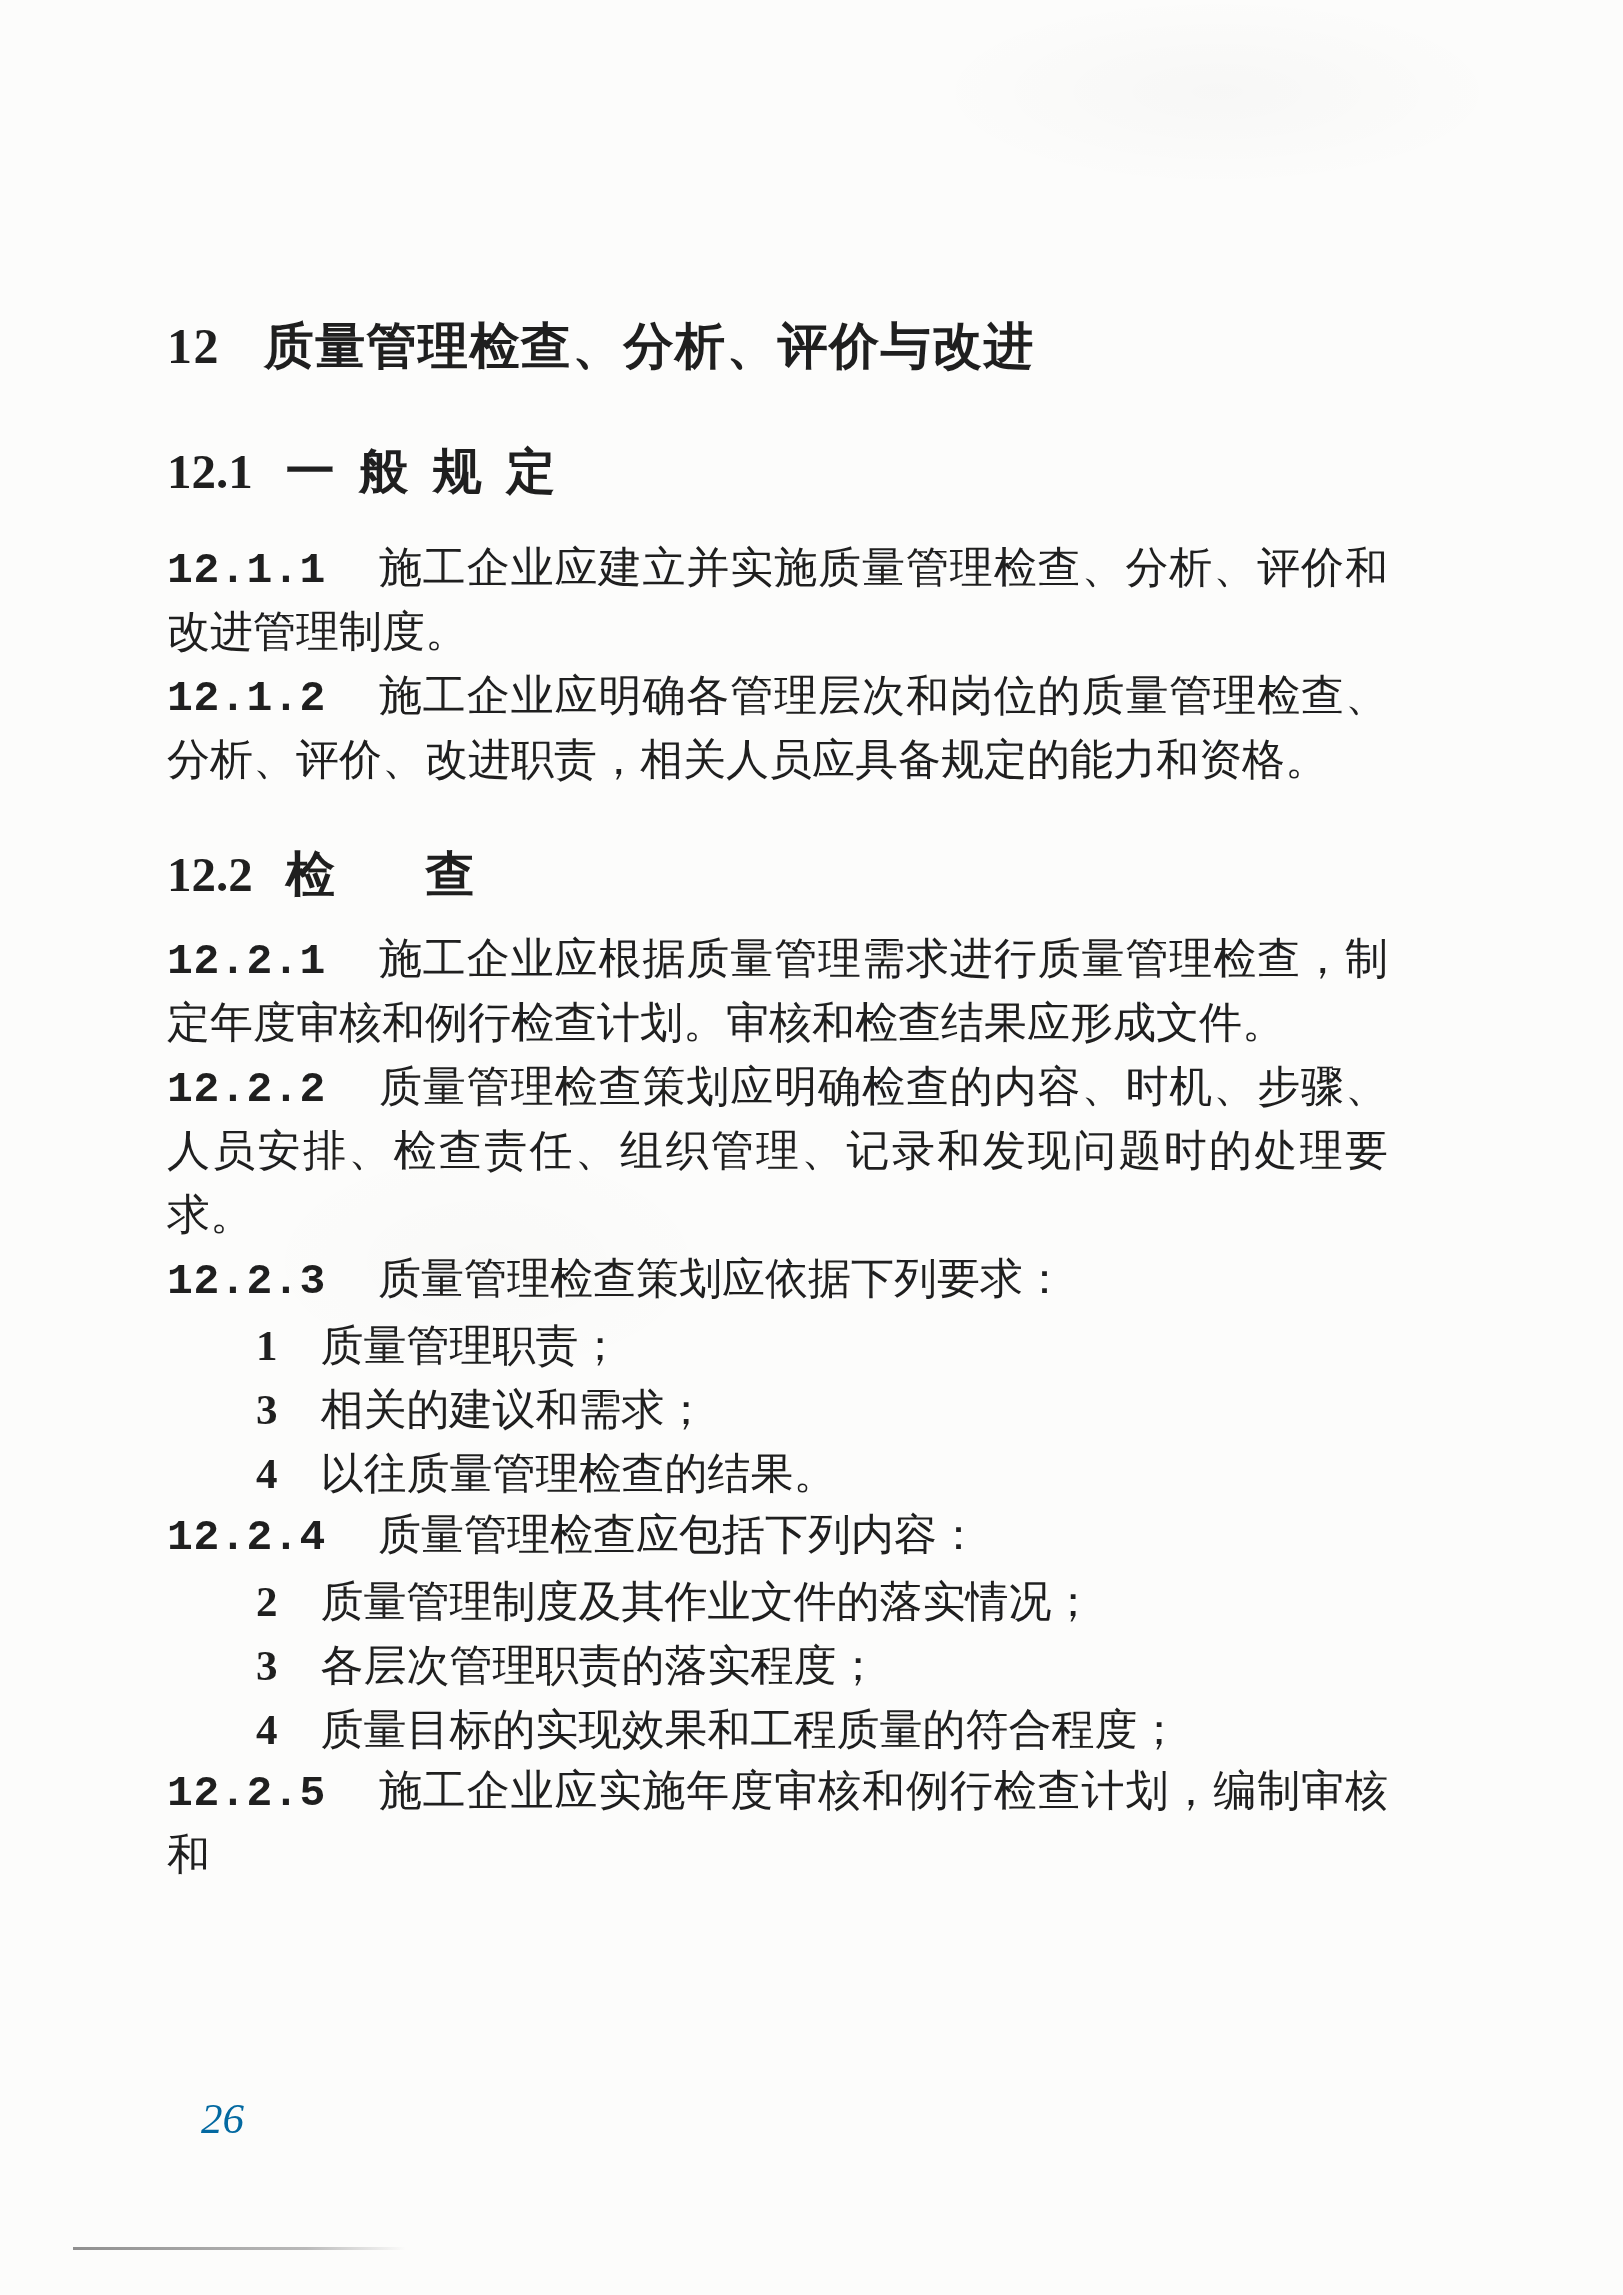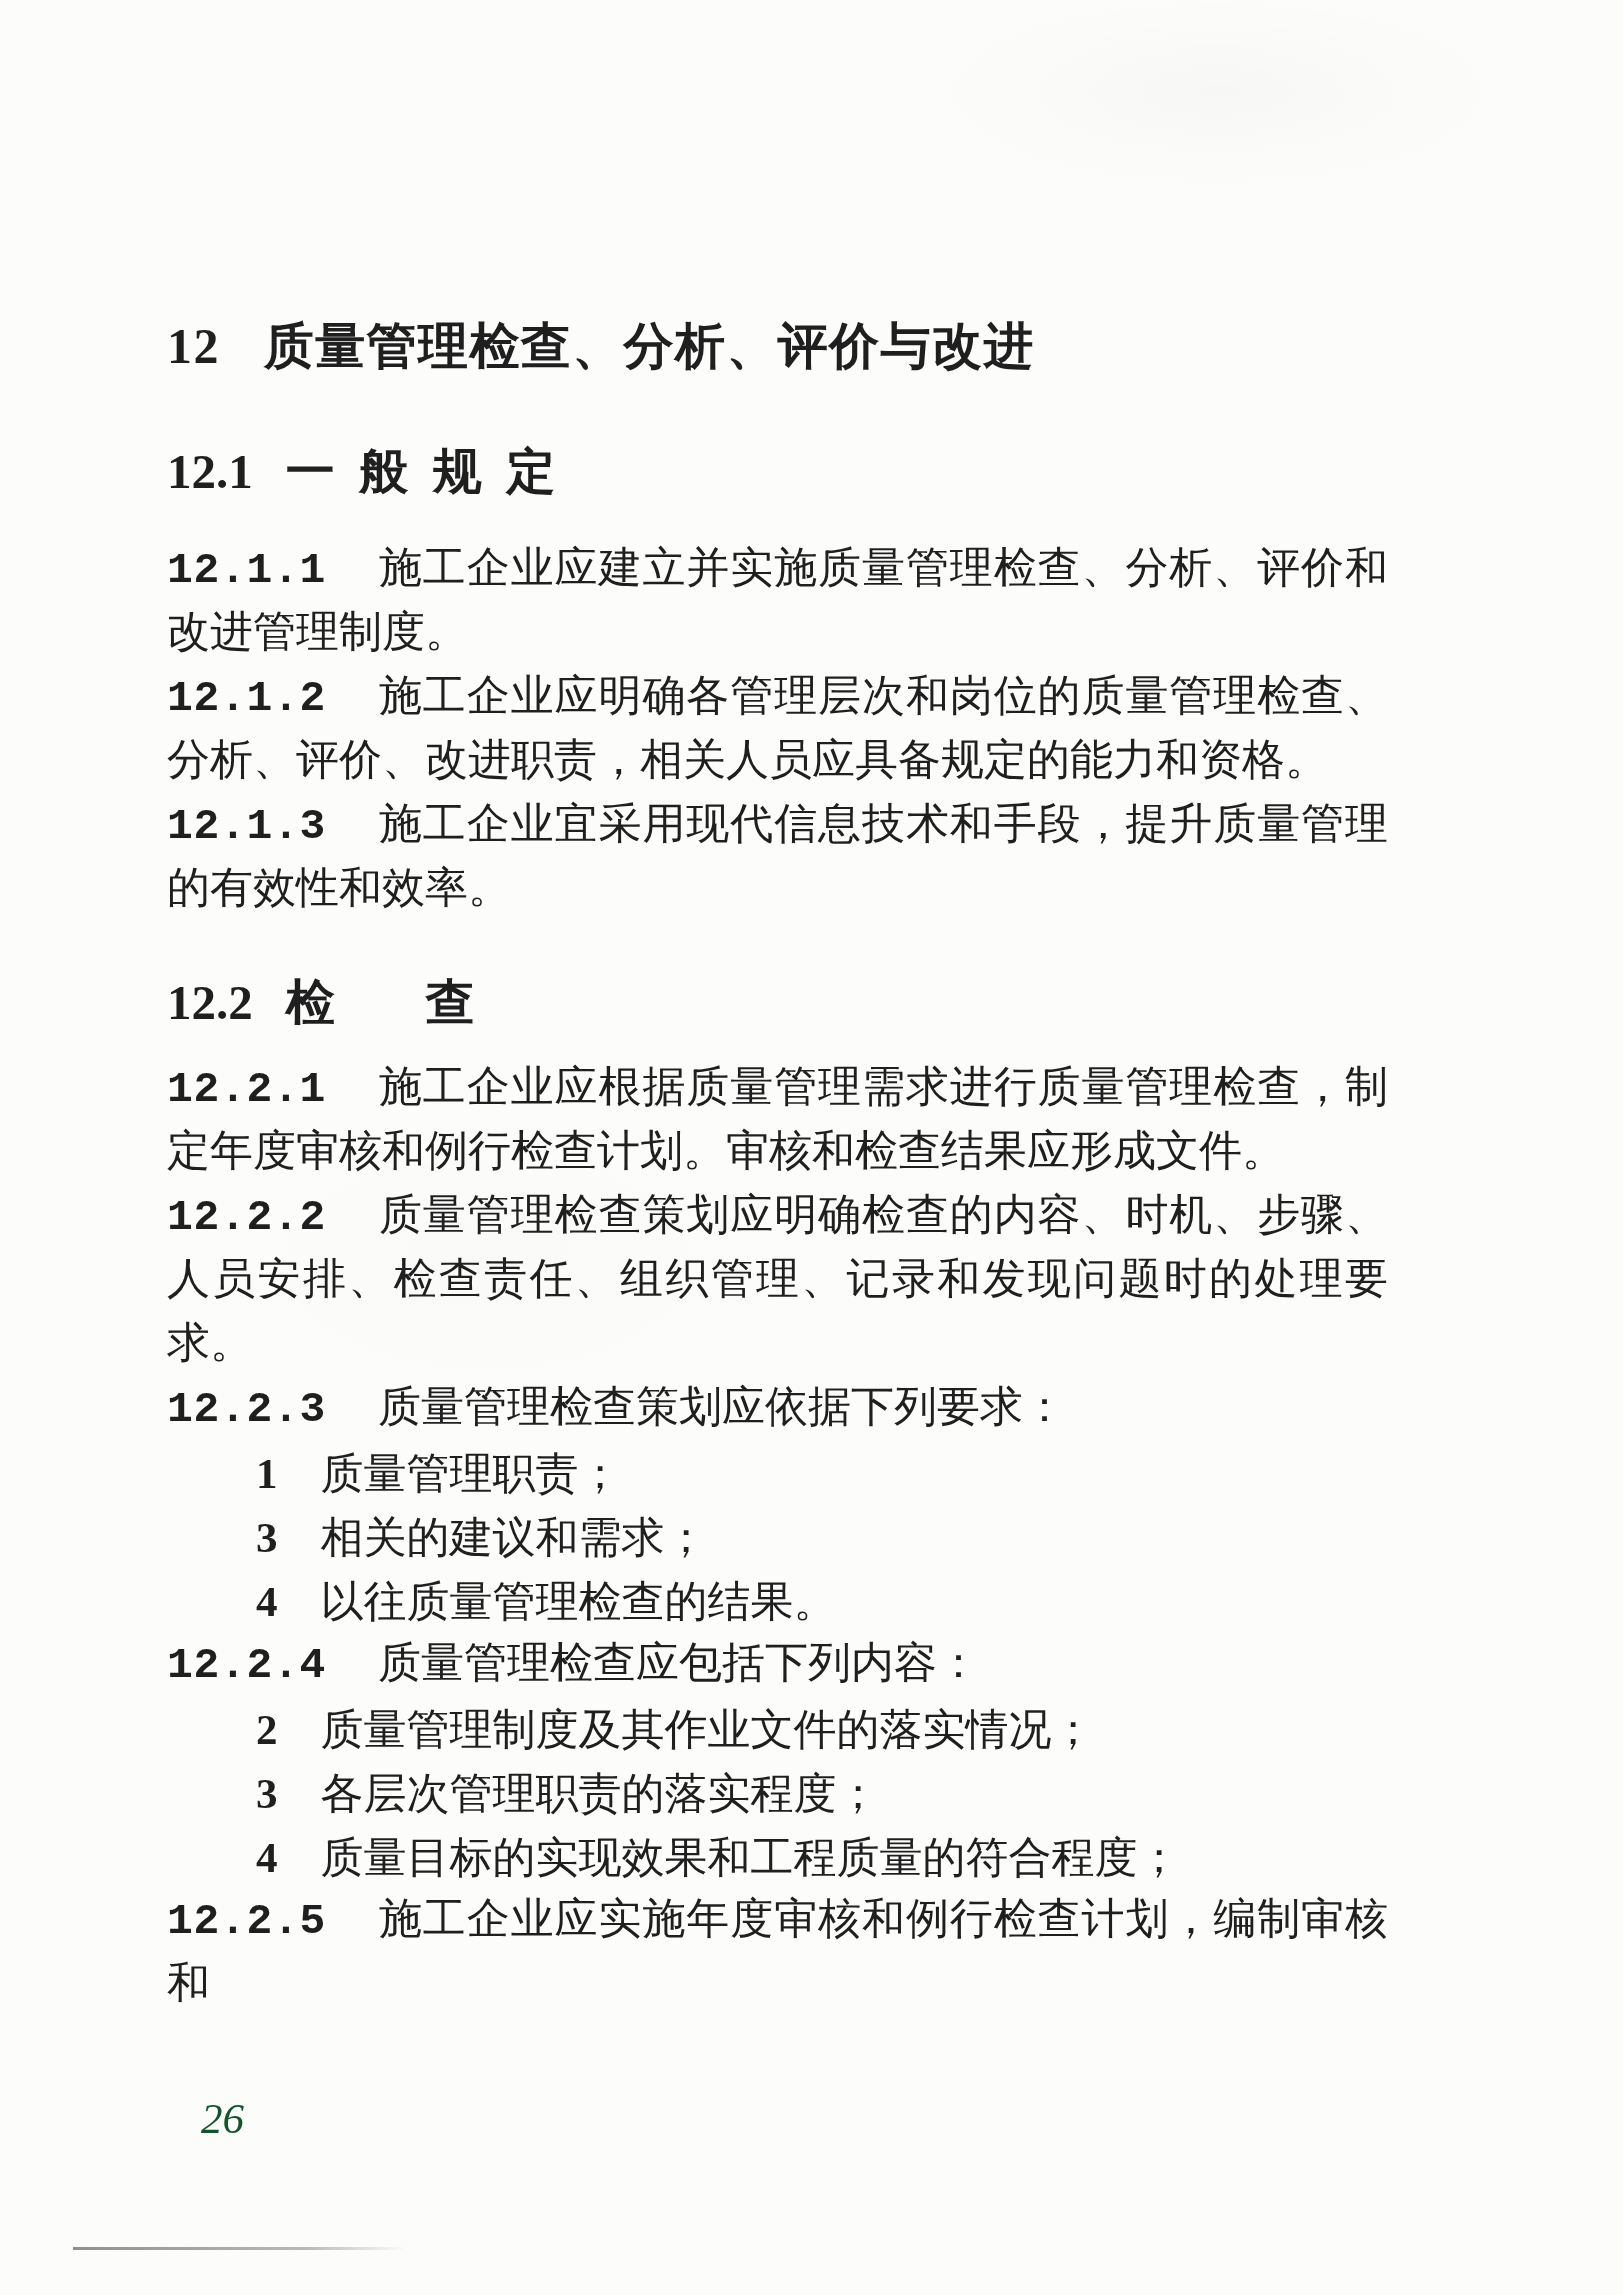--- a/index.html
+++ b/index.html
@@ -107,7 +107,6 @@
 
   <p class="clause"><span class="clause-num">12.1.2</span><span>施工企业应明确各管理层次和岗位的质量管理检查、分析、评价、改进职责，相关人员应具备规定的能力和资格。</span></p>
 
-  <p class="clause"><span class="clause-num">12.1.3</span><span>施工企业宜采用现代信息技术和手段，提升质量管理的有效性和效率。</span></p>
 
   <h2 class="section-heading sh-2"><span class="sec-num">12.2</span><span class="ls-wide">检查</span></h2>
 

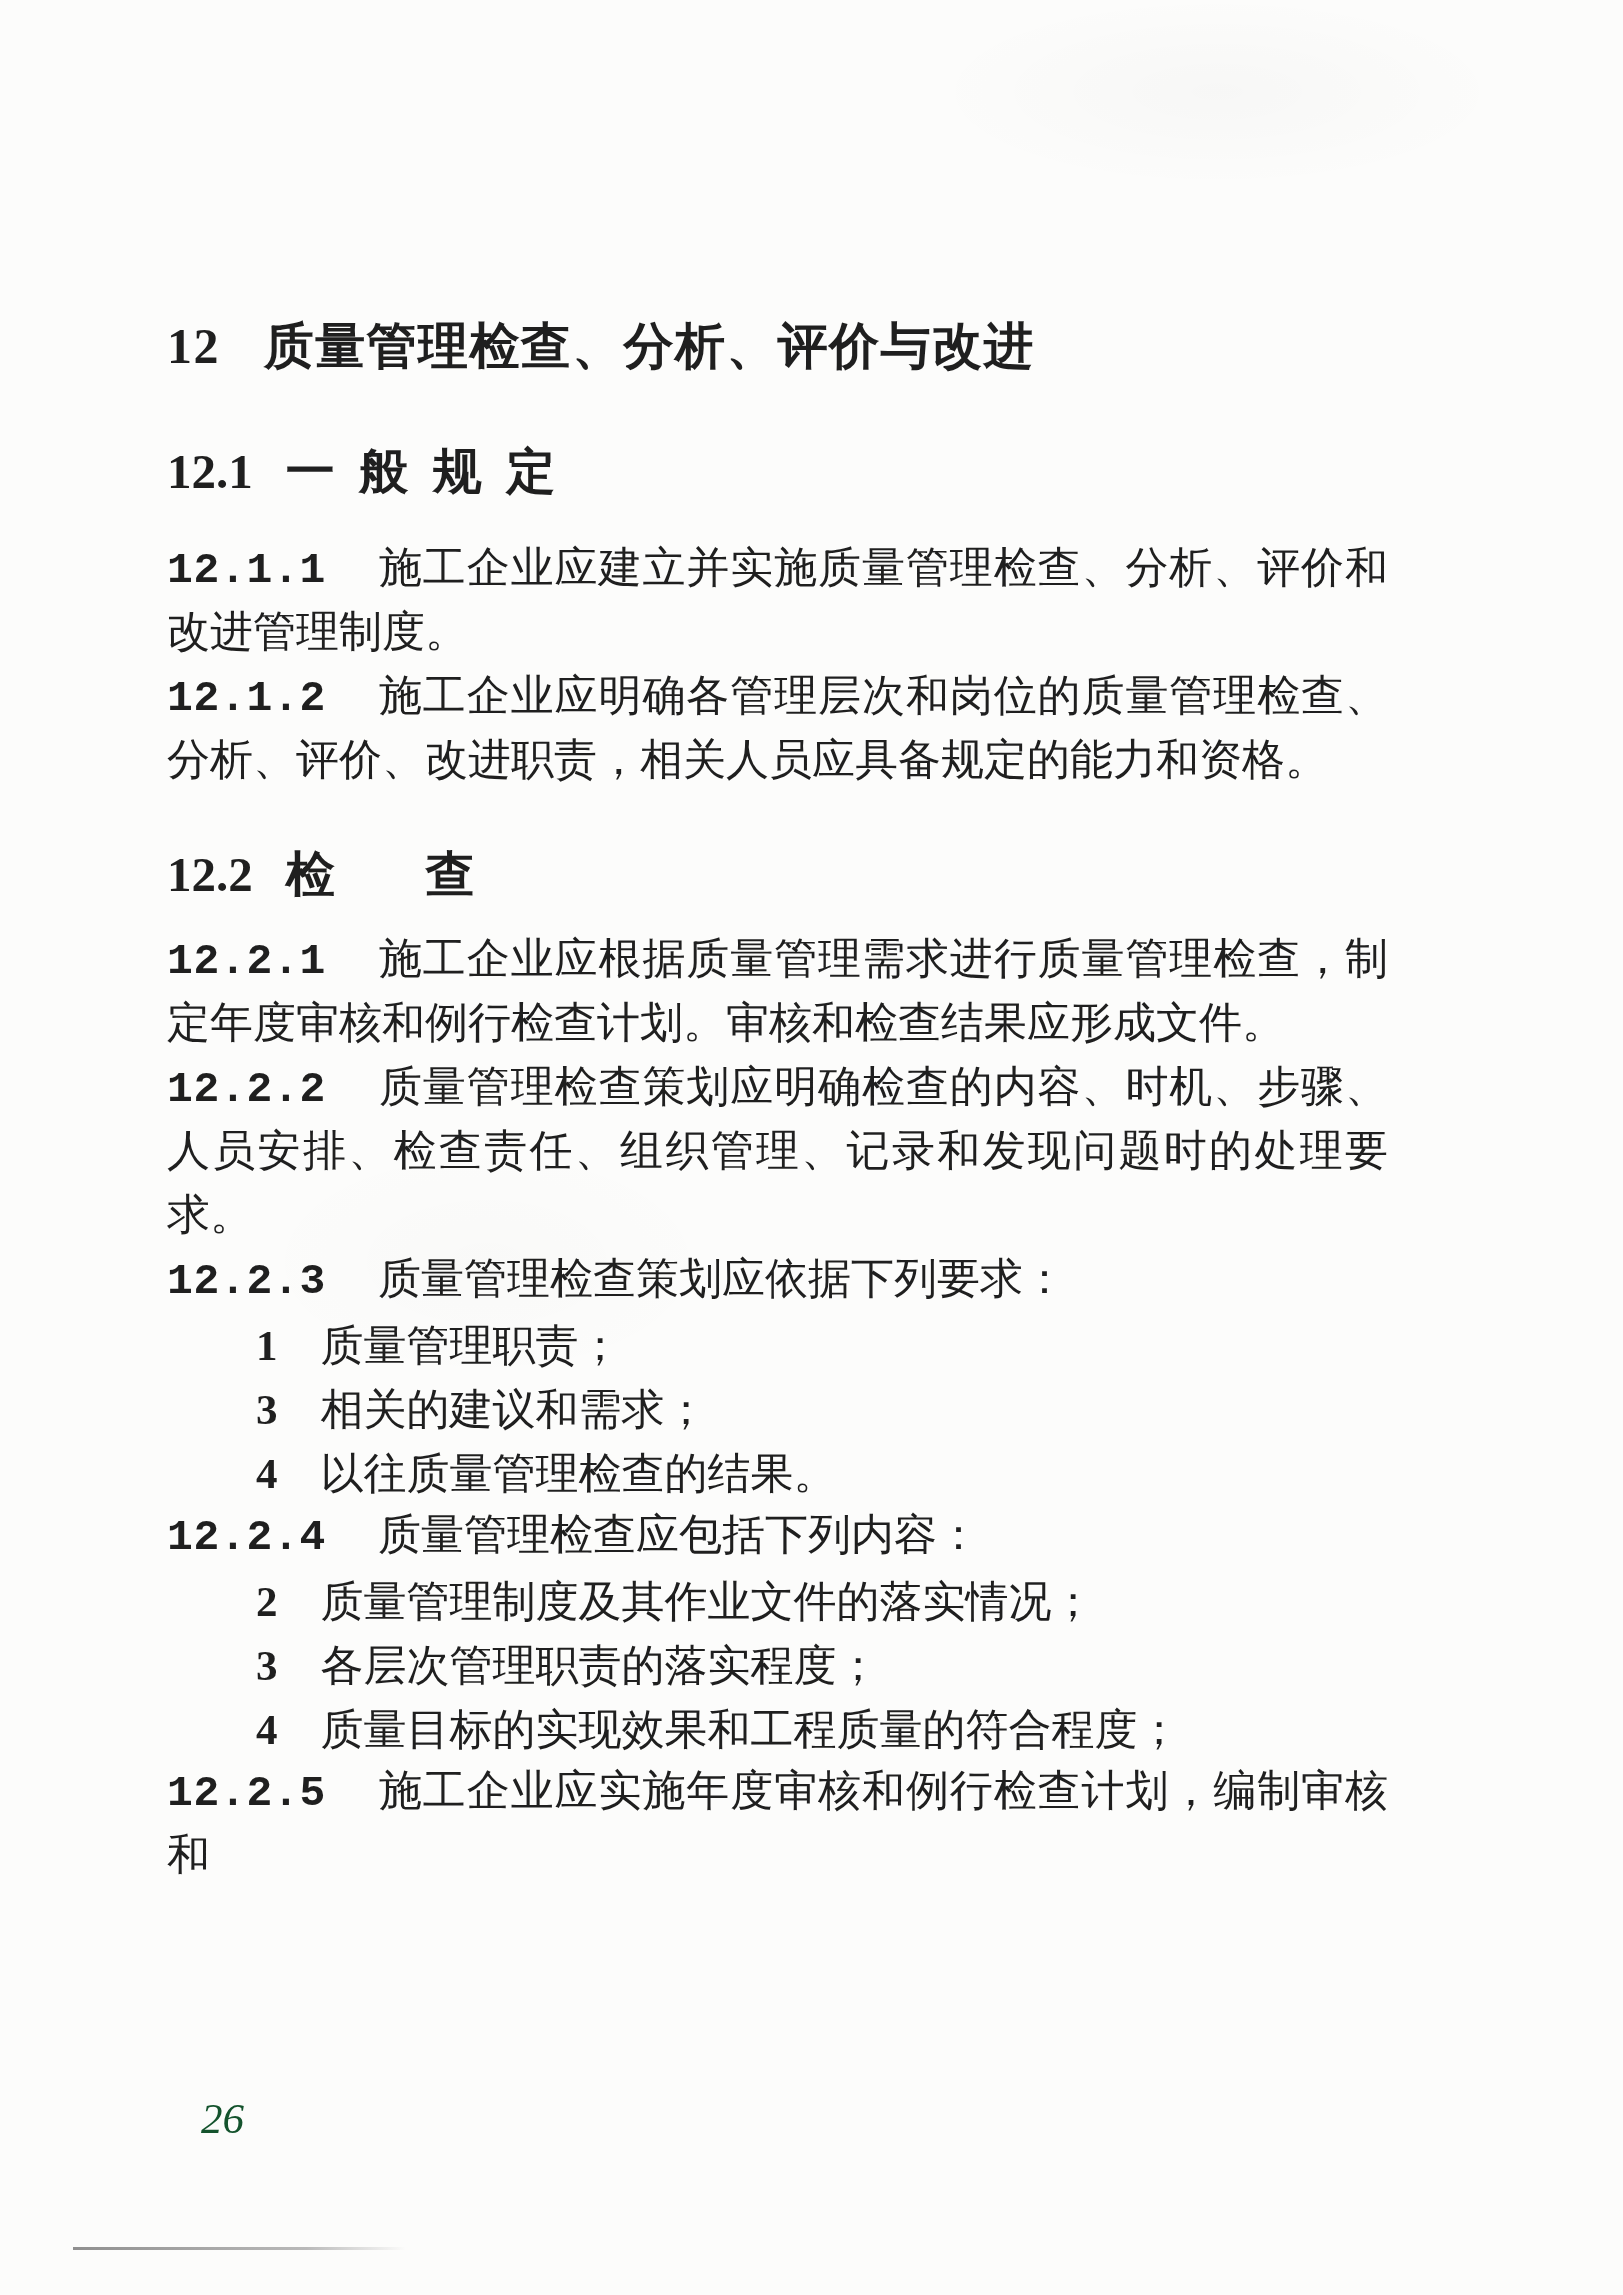--- a/index.html
+++ b/index.html
@@ -82,7 +82,7 @@
     font-size: 43px;
     line-height: 64px;
     font-style: italic;
-    color: #14532d;
+    color: #0369a1;
   }
 
   .footer-rule {

